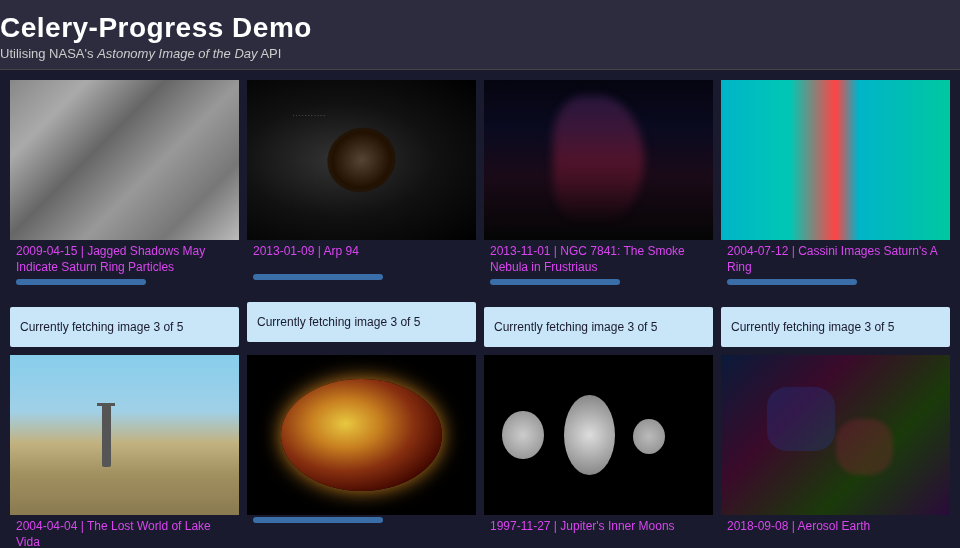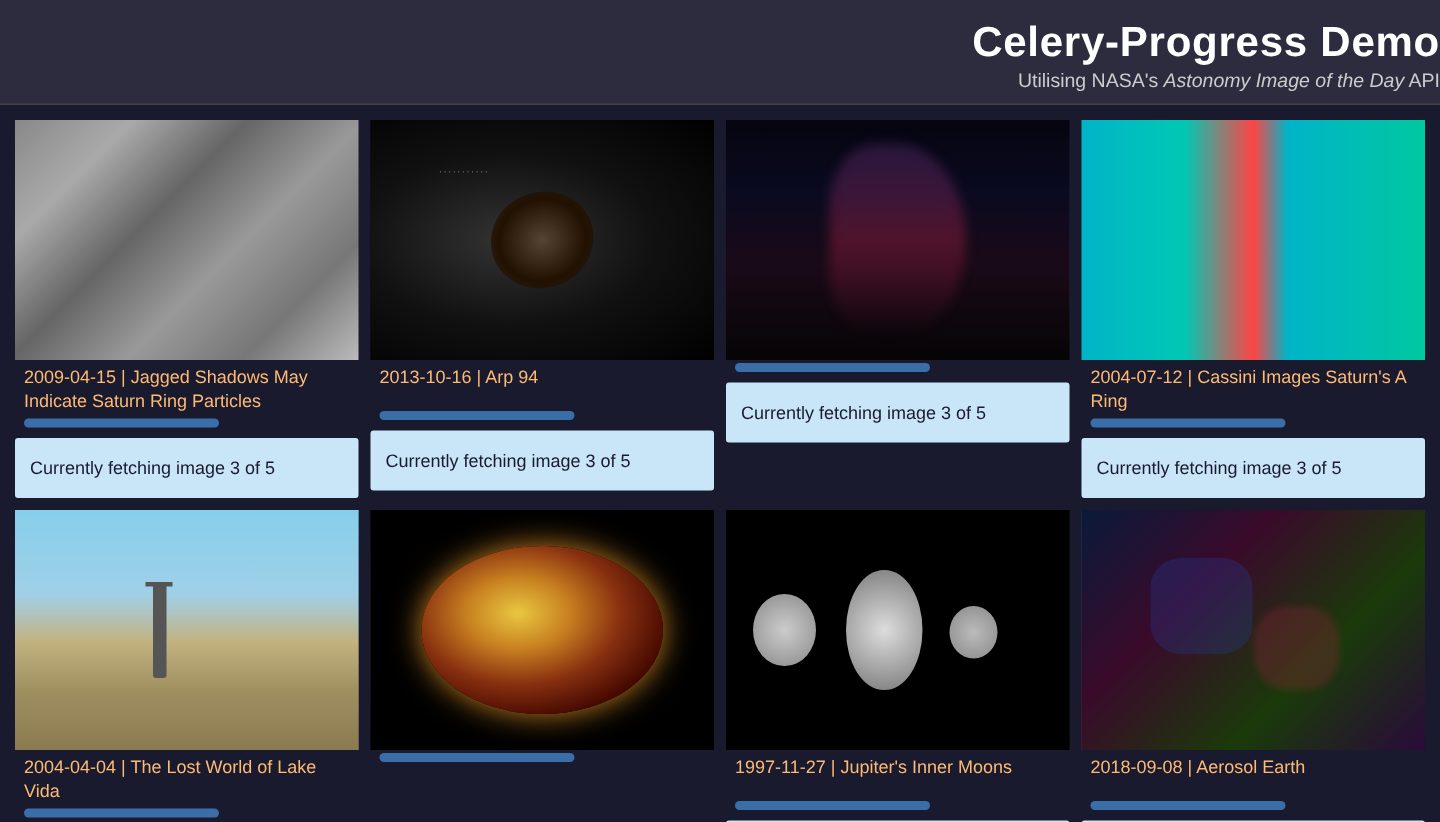--- a/index.html
+++ b/index.html
@@ -11,7 +11,7 @@
     }
     header {
       background: #2c2c3e;
-      text-align: right;
+      text-align: left;
       padding: 12px 0 8px;
       border-bottom: 1px solid #444;
     }

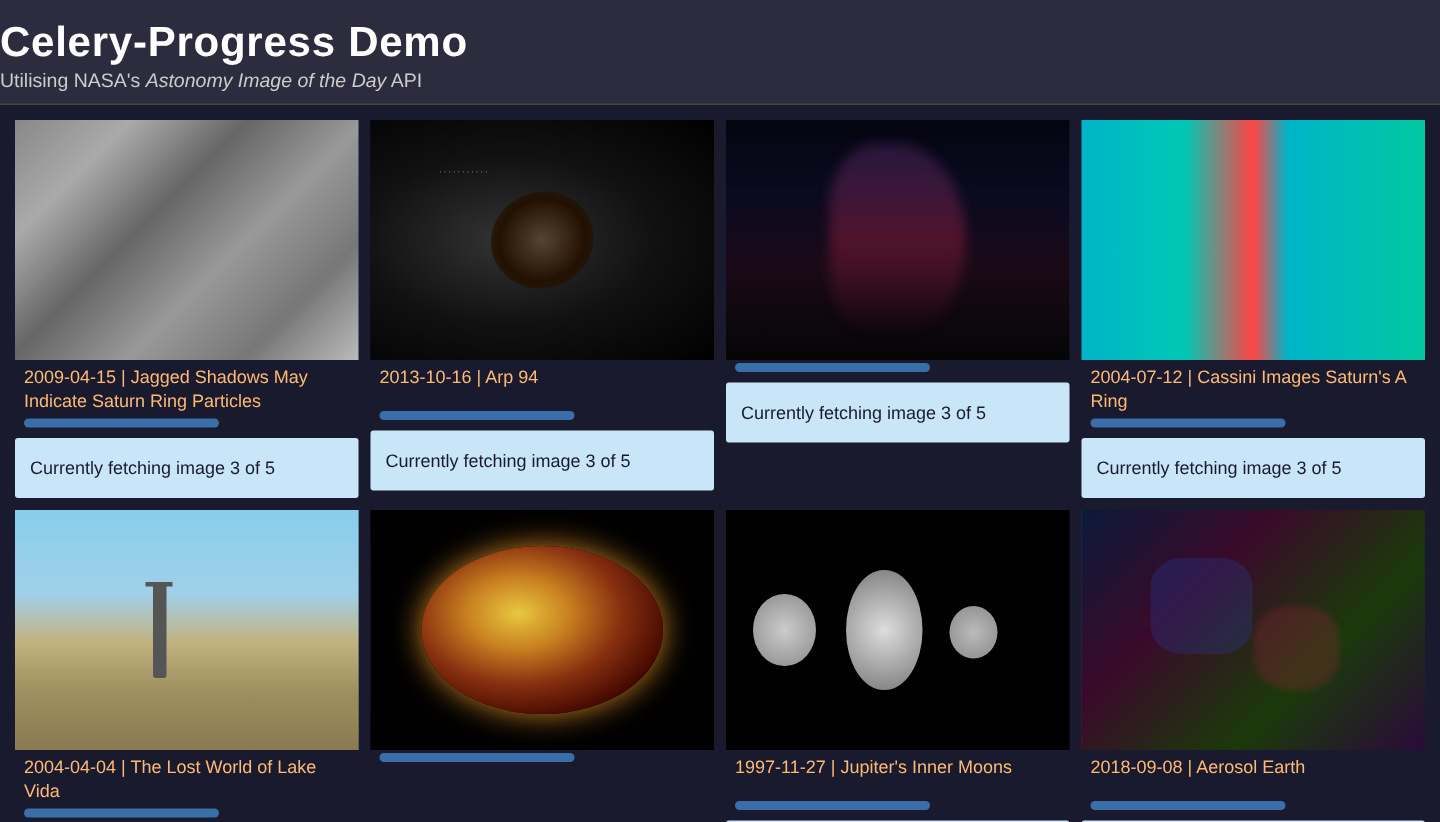--- a/index.html
+++ b/index.html
@@ -75,7 +75,7 @@
     .card-title {
       padding: 4px 6px 2px;
       font-size: 12px;
-      color: #fdba74;
+      color: #d946ef;
       line-height: 1.3;
       min-height: 32px;
     }

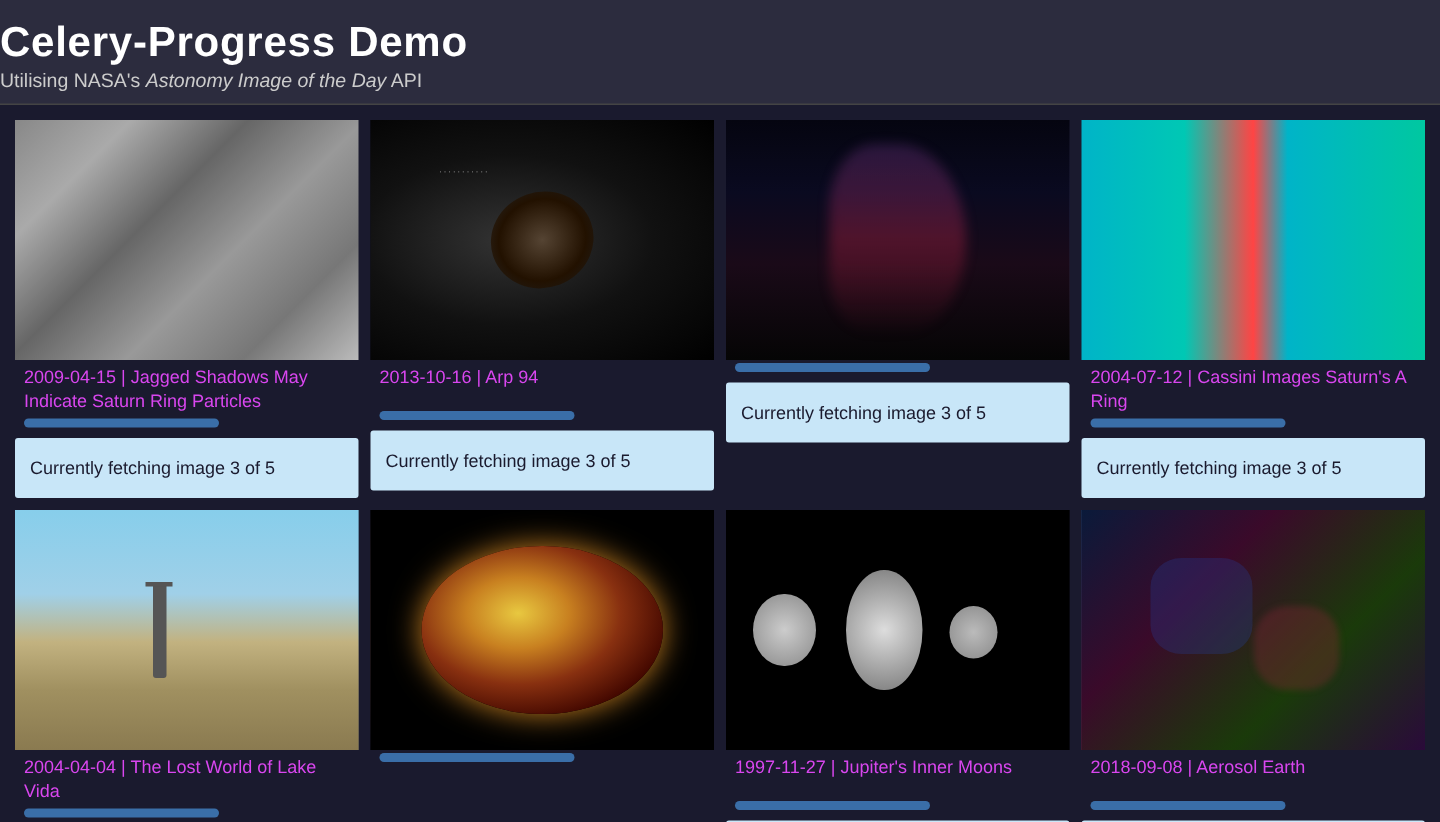--- a/index.html
+++ b/index.html
@@ -126,7 +126,7 @@
           <div style="position:absolute;color:#fff;font-size:5px;top:20%;left:20%;opacity:0.7;">· · · ·   · ·  · ·   · · ·</div>
         </div>
       </div>
-      <div class="card-title">2013-10-16 | Arp 94</div>
+      <div class="card-title">2013-01-09 | Arp 94</div>
       <div class="progress-bar-container">
         <div class="progress-bar"></div>
       </div>

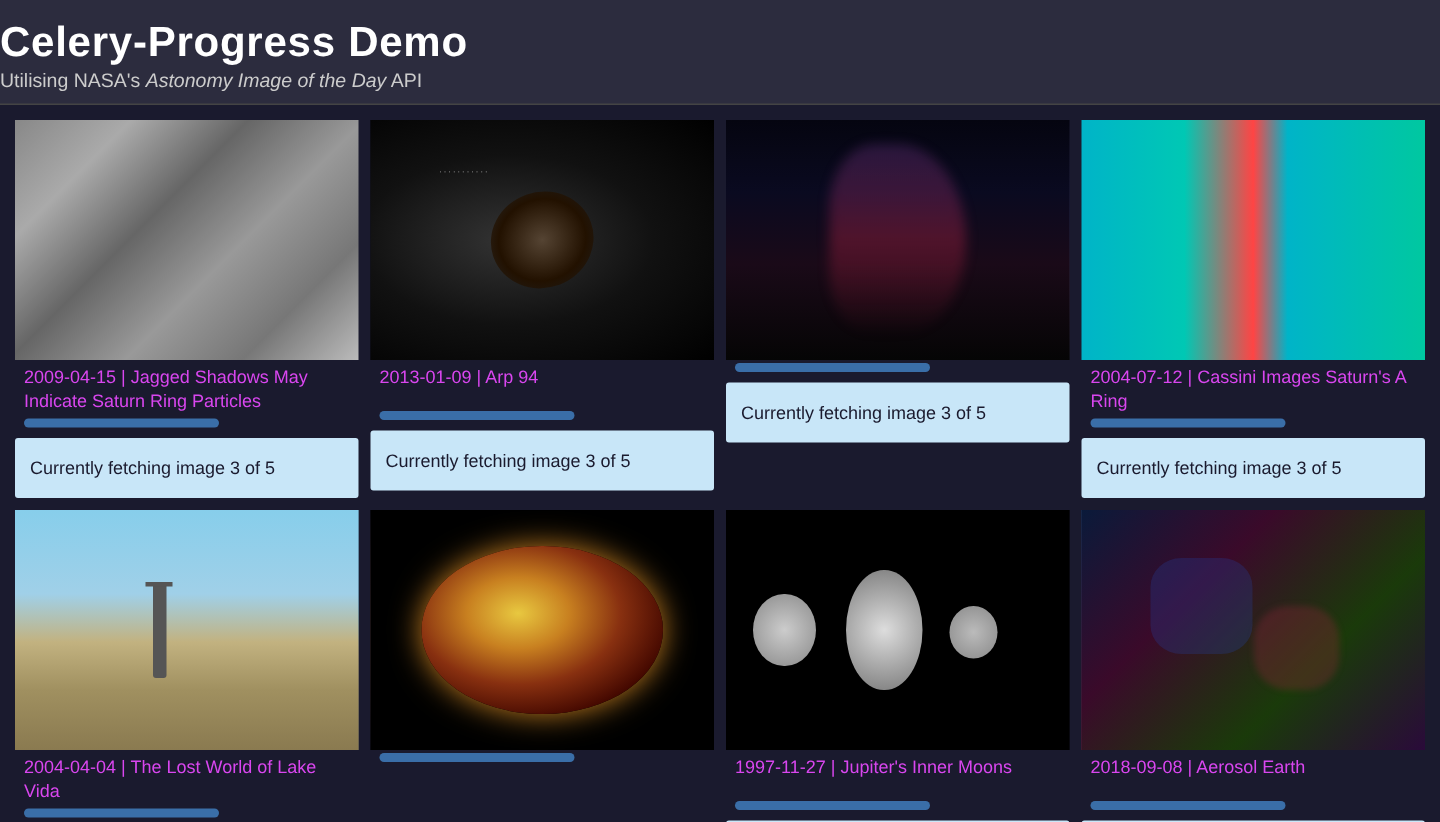--- a/index.html
+++ b/index.html
@@ -138,6 +138,7 @@
           <div style="position:absolute;top:10%;left:30%;width:40%;height:80%;background:linear-gradient(180deg,#8844aa44,#aa224466,transparent);border-radius:40% 60% 60% 40%;filter:blur(4px);"></div>
         </div>
       </div>
+      <div class="card-title">2013-11-01 | NGC 7841: The Smoke Nebula in Frustriaus</div>
       <div class="progress-bar-container">
         <div class="progress-bar"></div>
       </div>

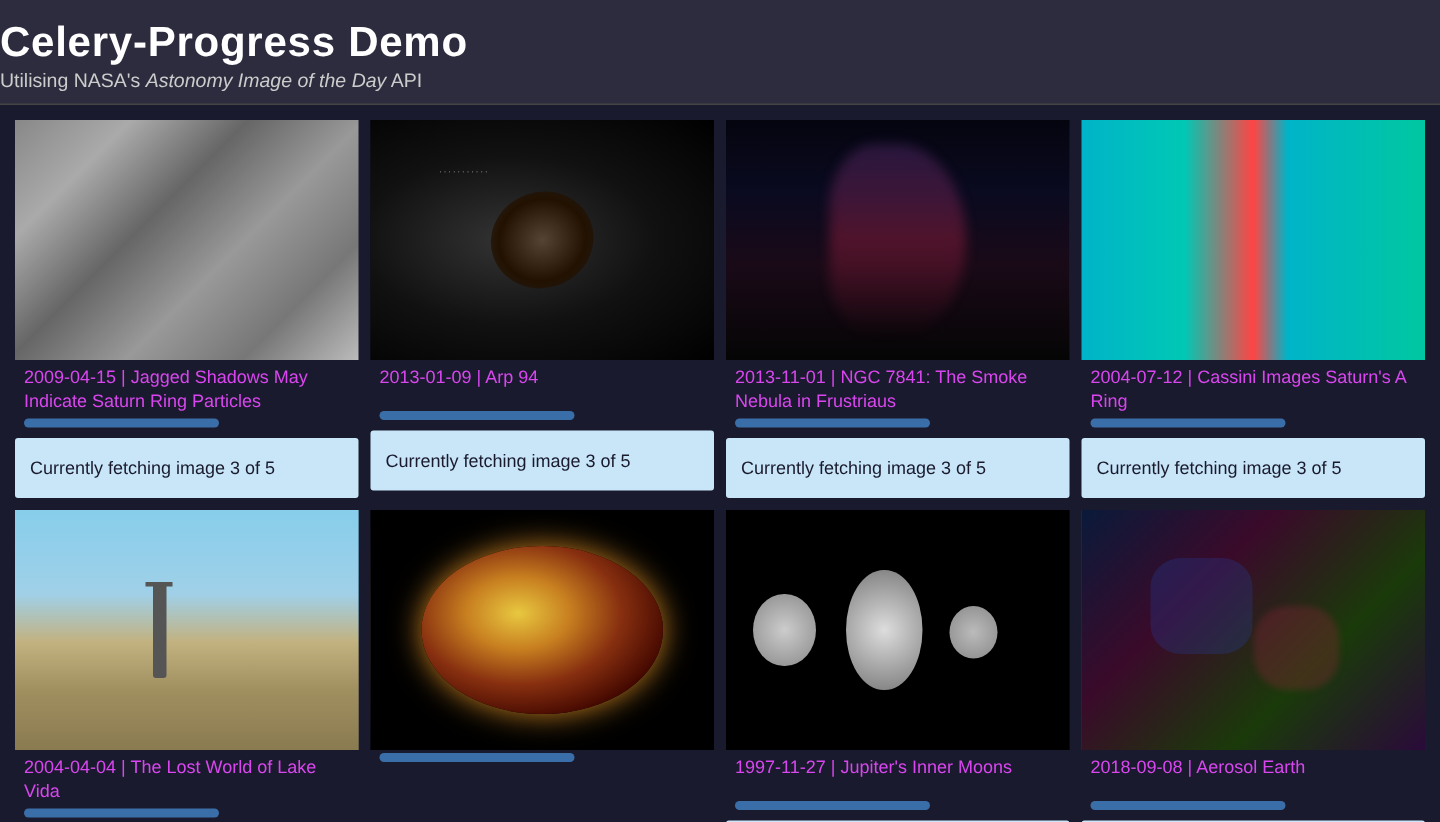--- a/index.html
+++ b/index.html
@@ -93,7 +93,7 @@
       color: #1a1a2e;
       font-size: 12px;
       padding: 8px 10px;
-      margin: 3px 0 0;
+      margin: 18px 0 0;
       border-radius: 2px;
       min-height: 40px;
       display: flex;

